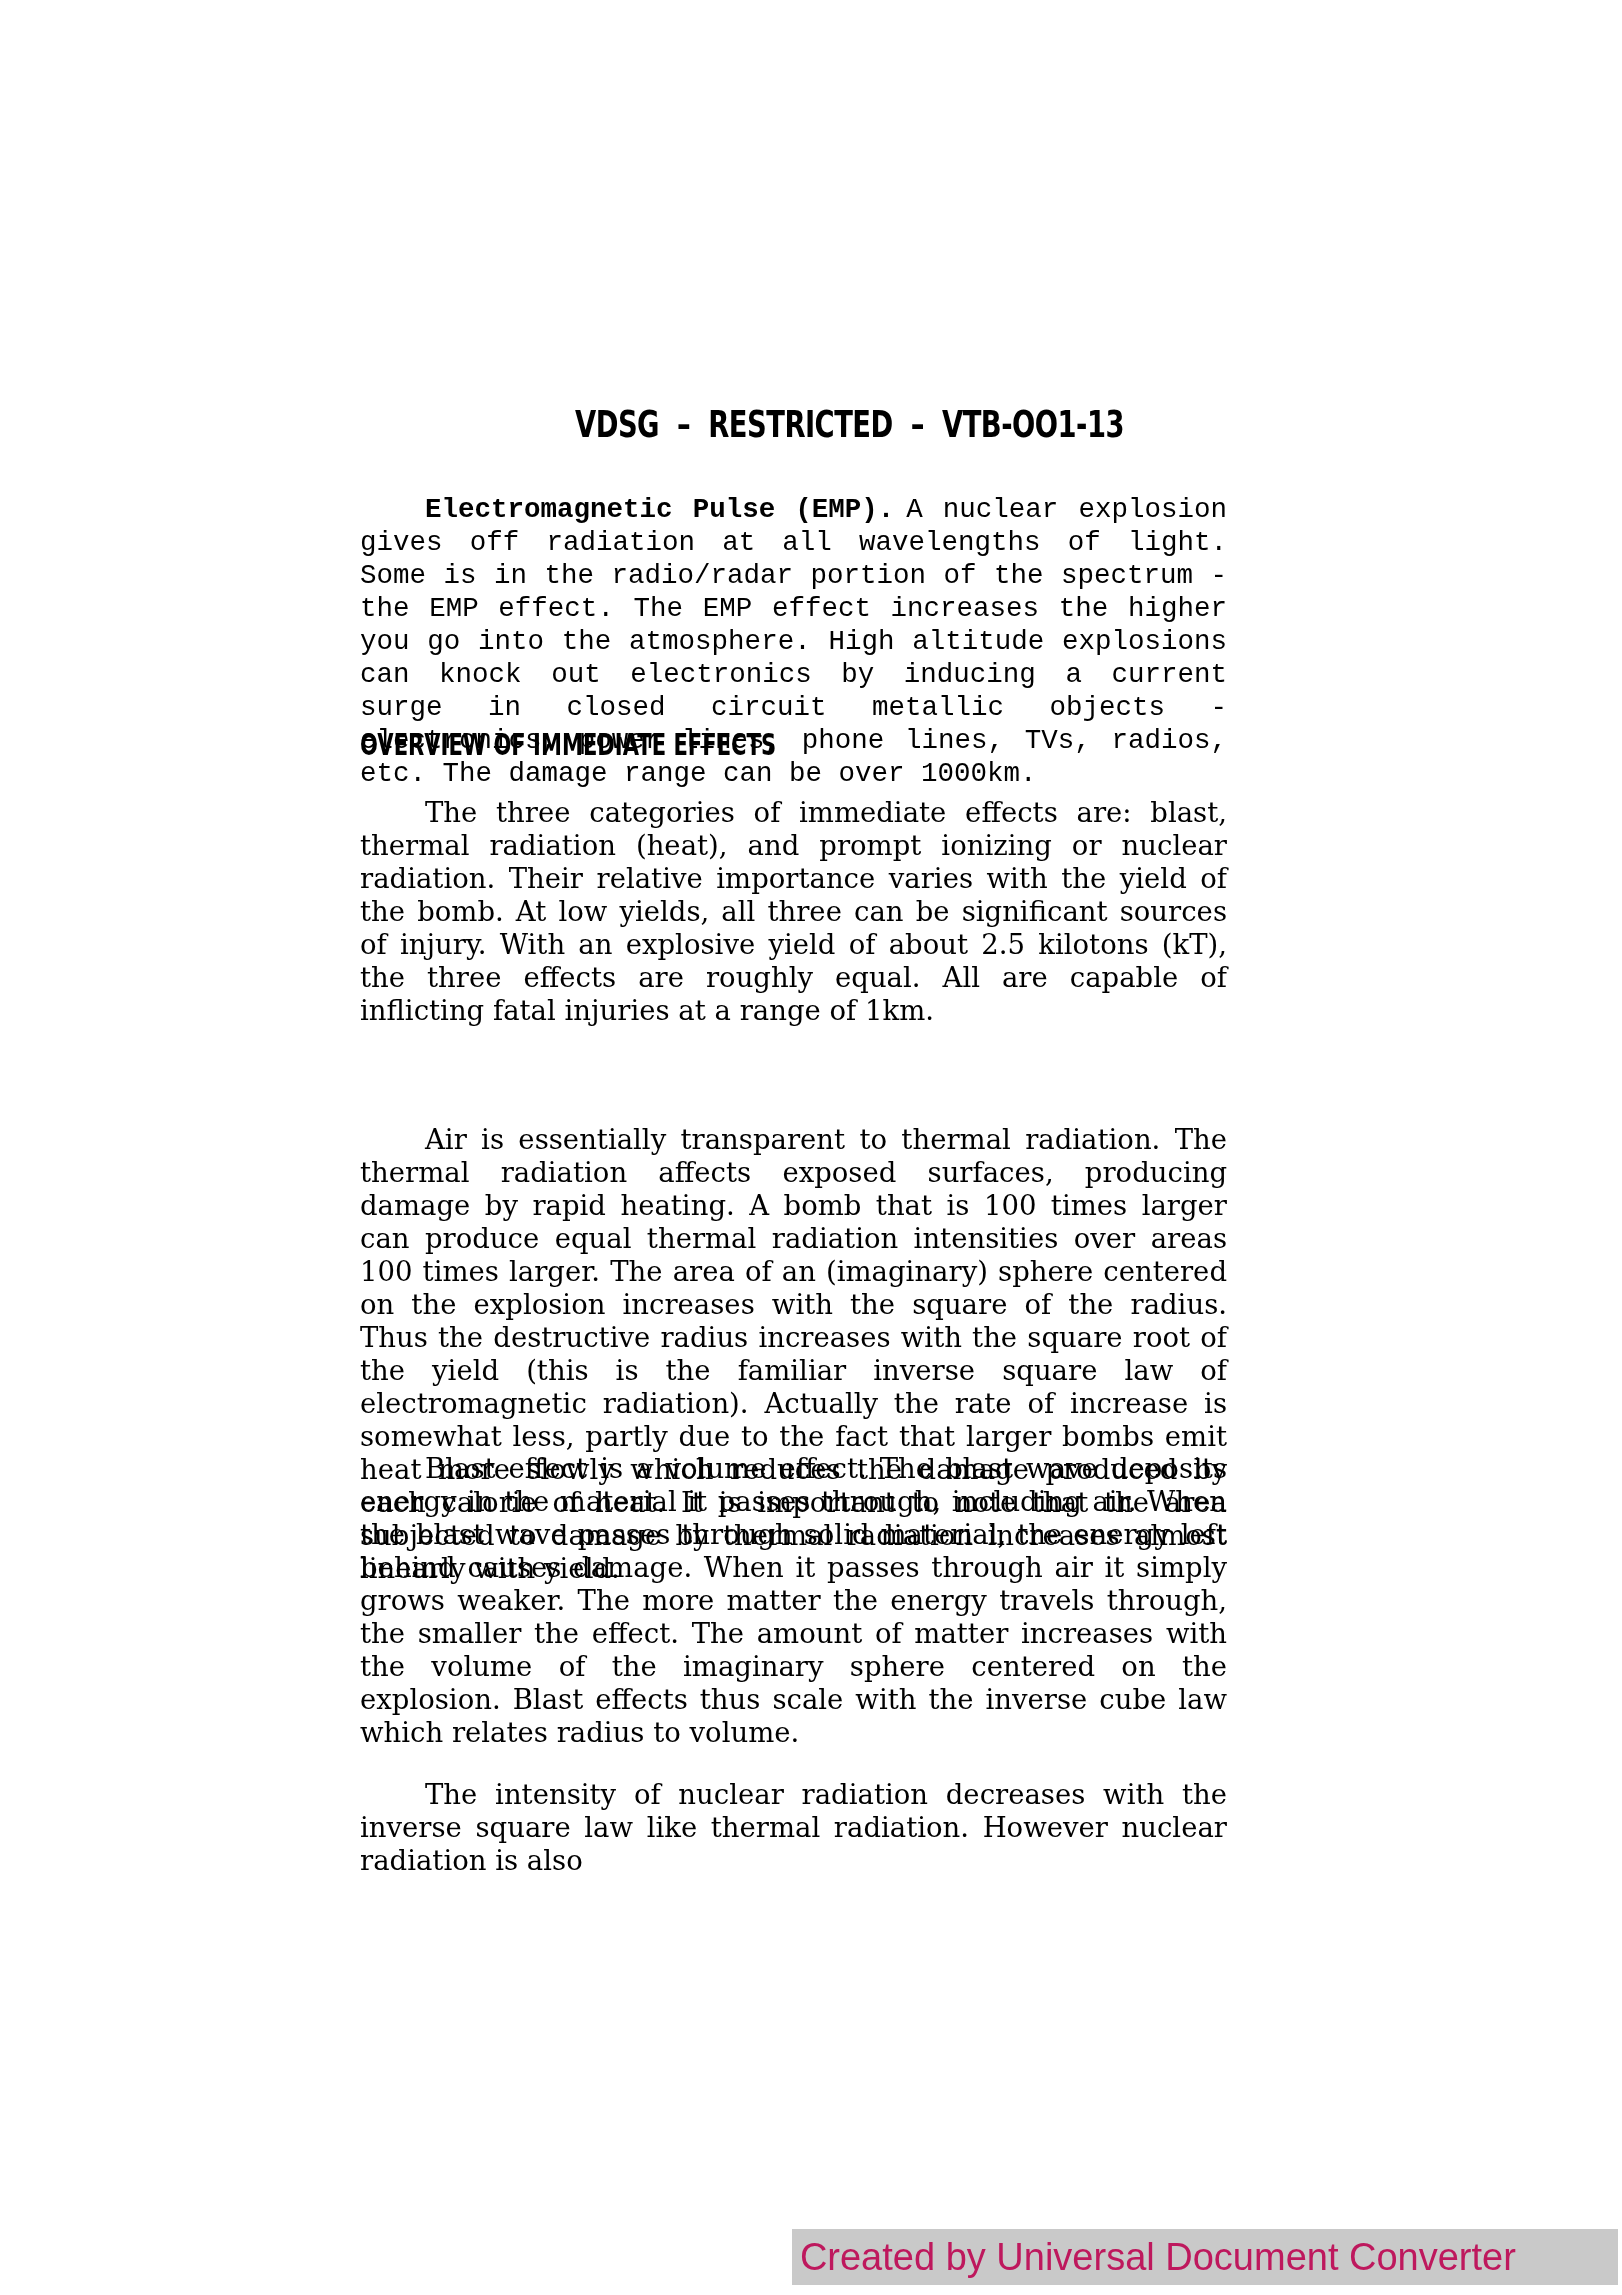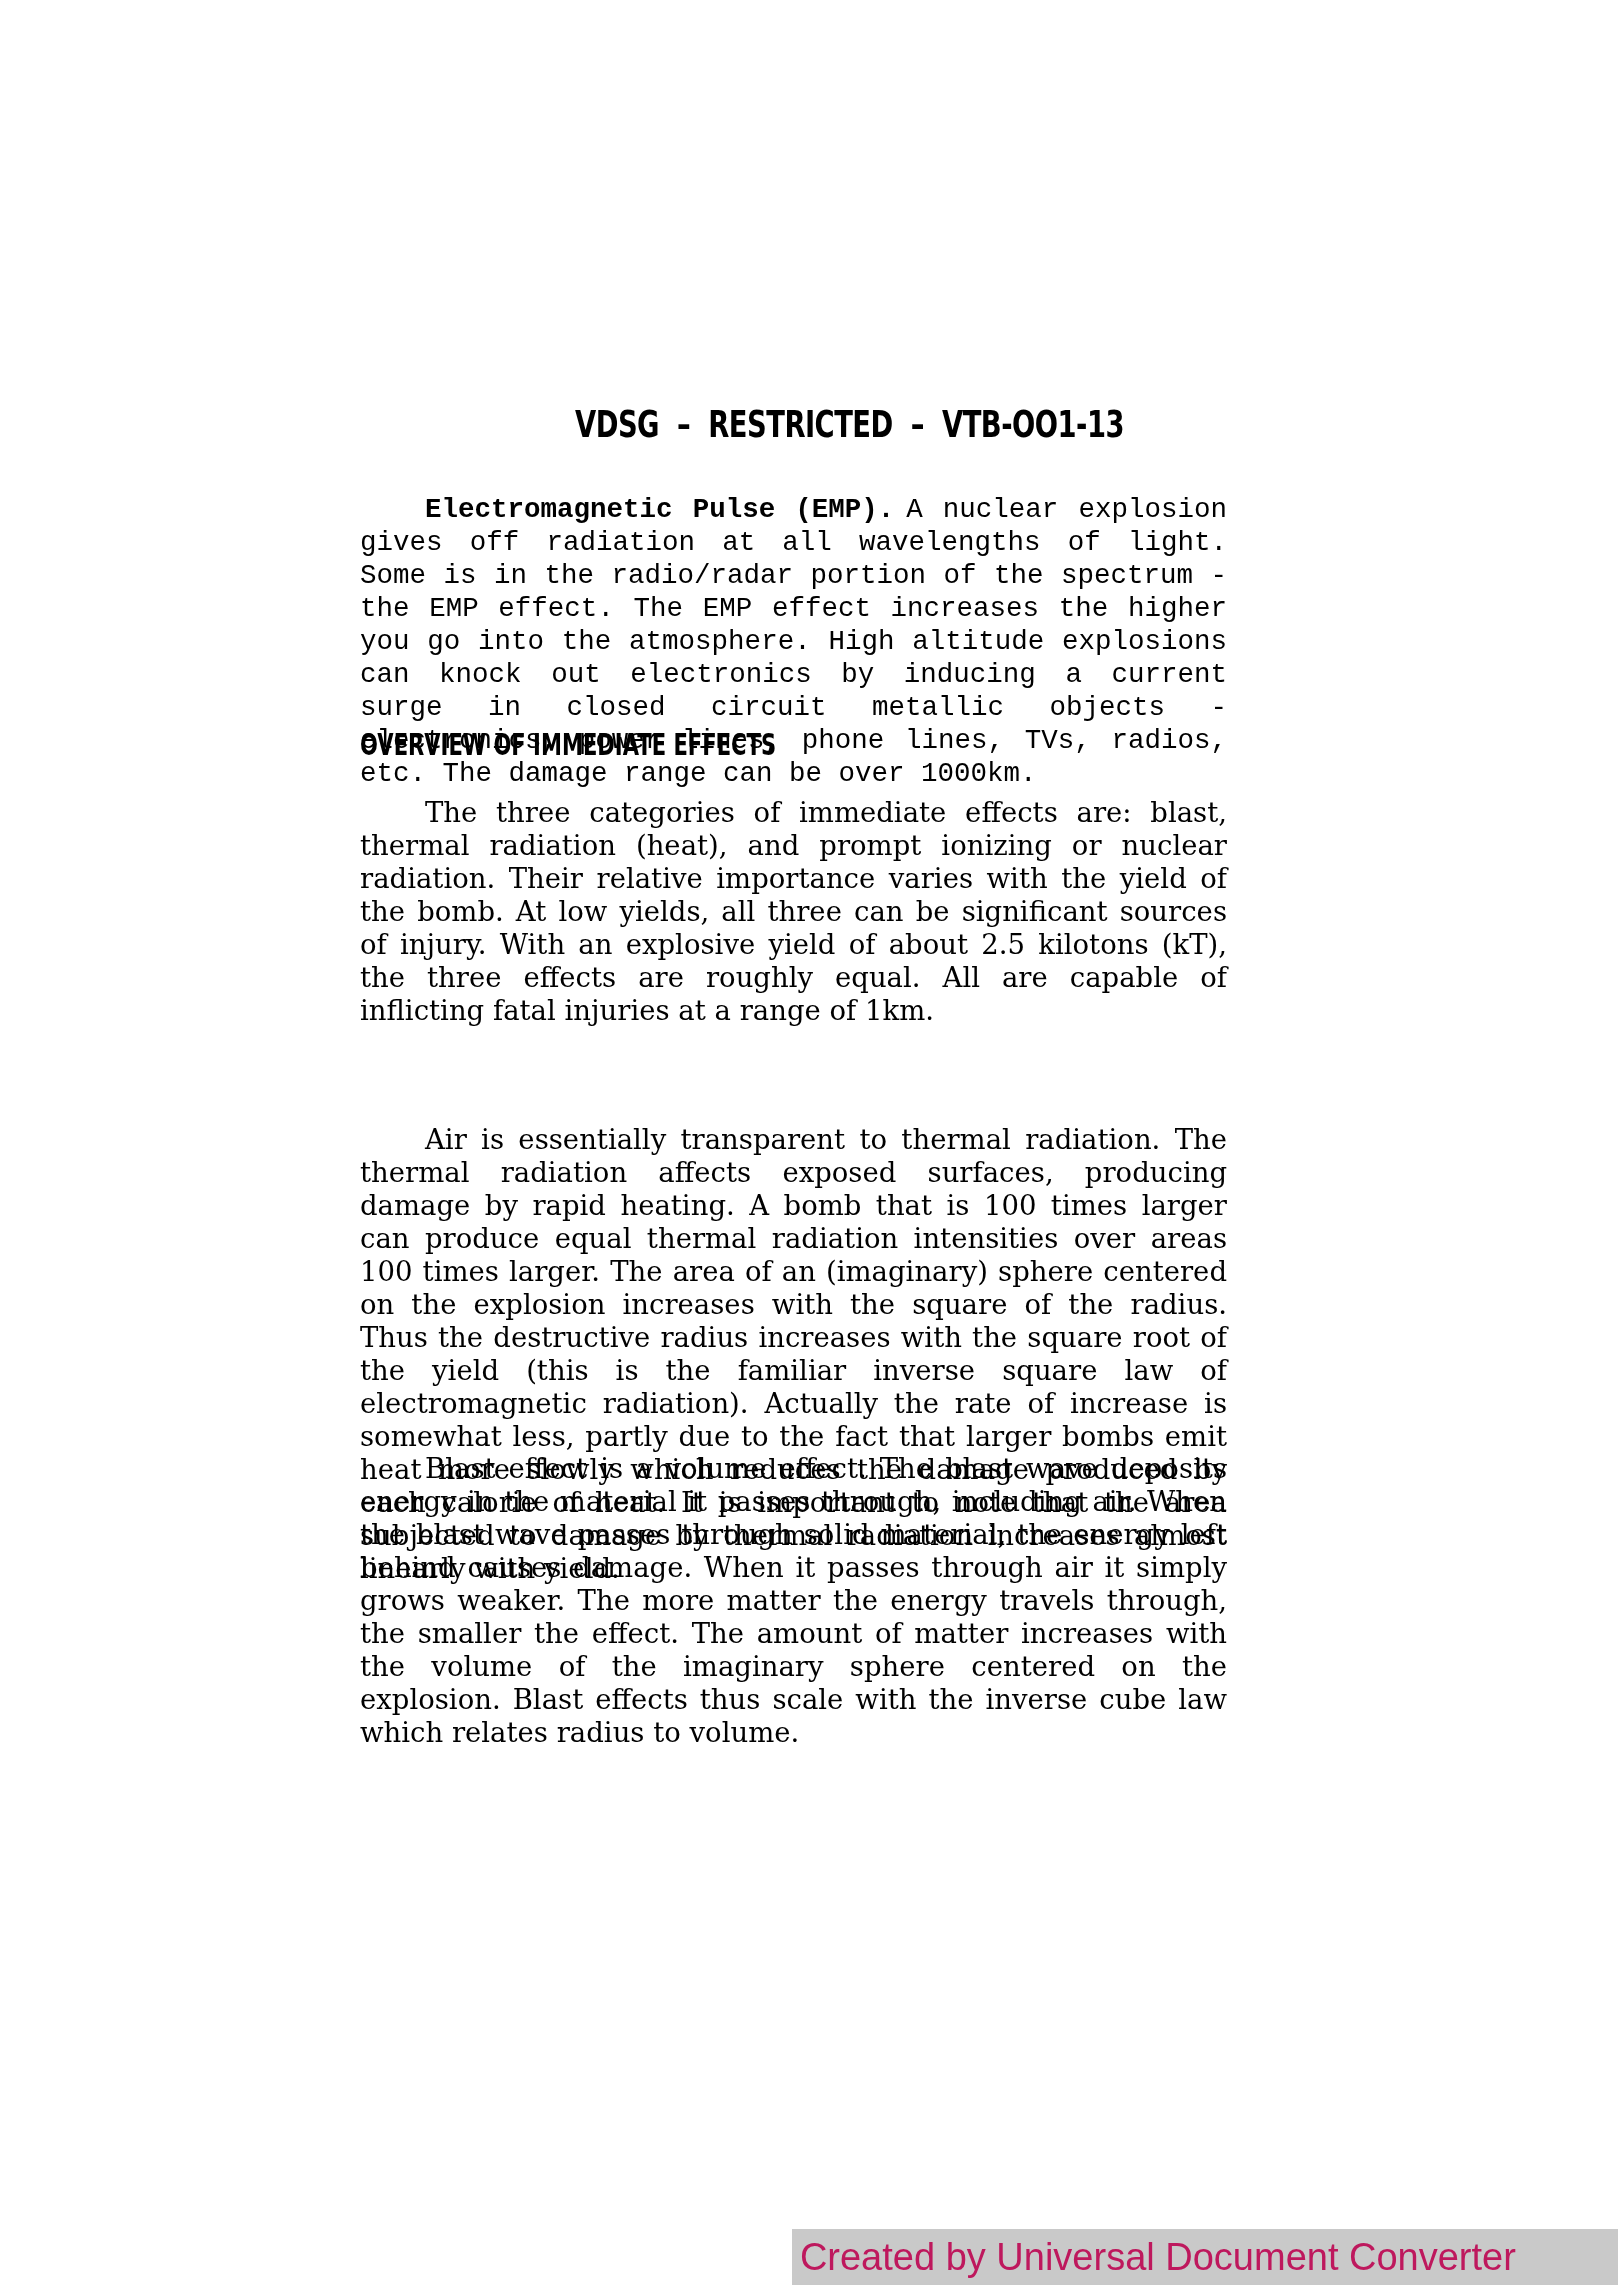--- a/index.html
+++ b/index.html
@@ -126,6 +126,7 @@
 
   <p class="body-col para p5">Blast effect is a volume effect. The blast wave deposits energy in the material it passes through, including air. When the blast wave passes through solid material, the energy left behind causes damage. When it passes through air it simply grows weaker. The more matter the energy travels through, the smaller the effect. The amount of matter increases with the volume of the imaginary sphere centered on the explosion. Blast effects thus scale with the inverse cube law which relates radius to volume.</p>
 
+  <p class="body-col para p6">The intensity of nuclear radiation decreases with the inverse square law like thermal radiation. However nuclear radiation is also</p>
 
 
   <div class="watermark-bar" style="background: rgb(201, 201, 201); color: #be185d;">

